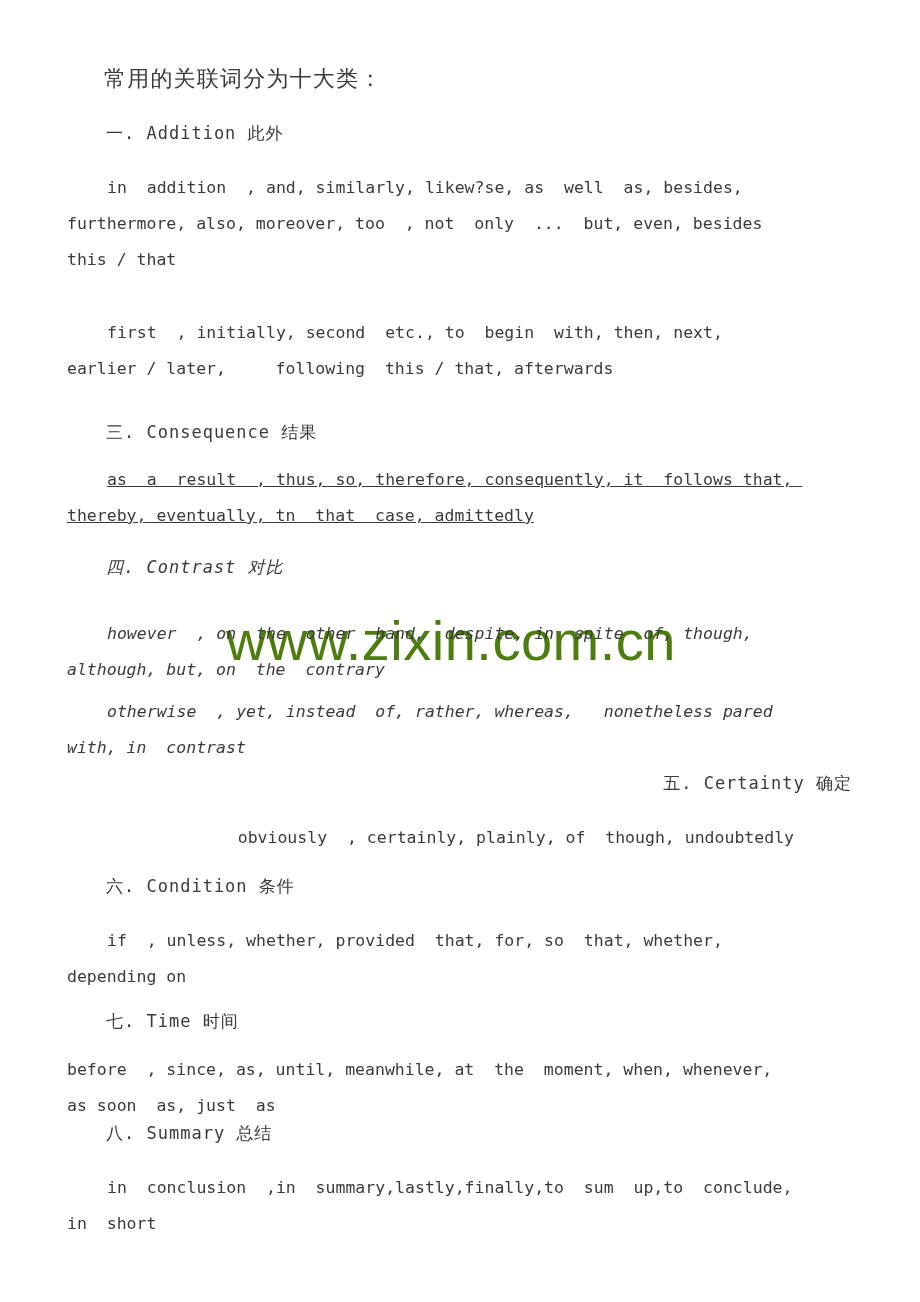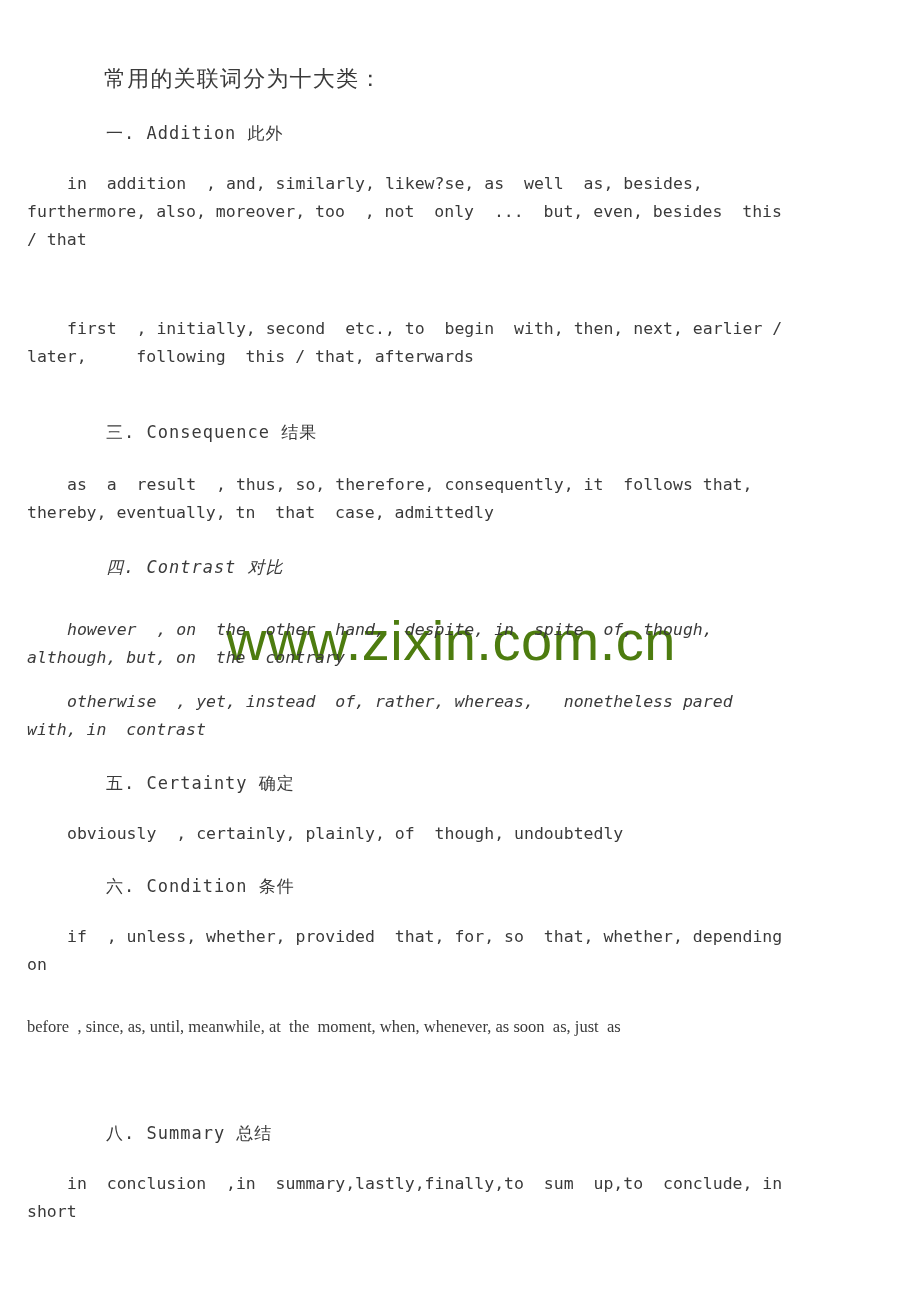--- a/index.html
+++ b/index.html
@@ -71,10 +71,10 @@
   }
 
   .para {
-    padding-left: 27px;
+    padding-left: 67px;
     padding-right: 58px;
     font-size: 16.5px;
-    line-height: 28px;
+    line-height: 36px;
     letter-spacing: 0px;
     white-space: pre-wrap;
     word-break: normal;

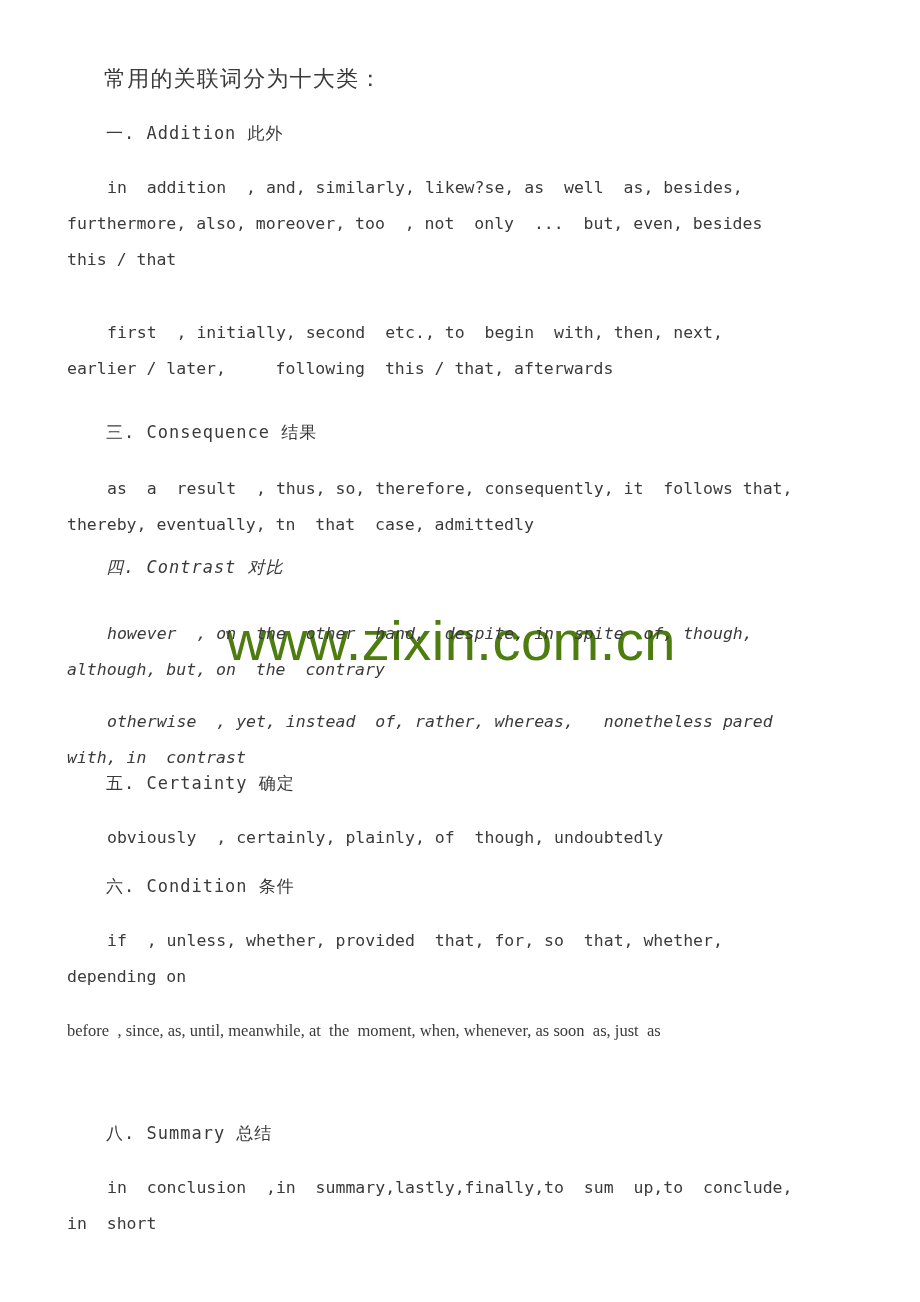--- a/index.html
+++ b/index.html
@@ -108,7 +108,7 @@
 
     <div class="block" style="top:417px;">
       <div class="heading">三.  Consequence  结果</div>
-      <div class="para indent-first" style="margin-top:24px;">as  a  result  , thus, so, therefore, consequently, it  follows that, thereby, eventually, tn  that  case, admittedly</div>
+      <div class="para indent-first" style="margin-top:15px;text-decoration:underline;">as  a  result  , thus, so, therefore, consequently, it  follows that, thereby, eventually, tn  that  case, admittedly</div>
     </div>
 
     <div class="block" style="top:552px;font-style:italic;">

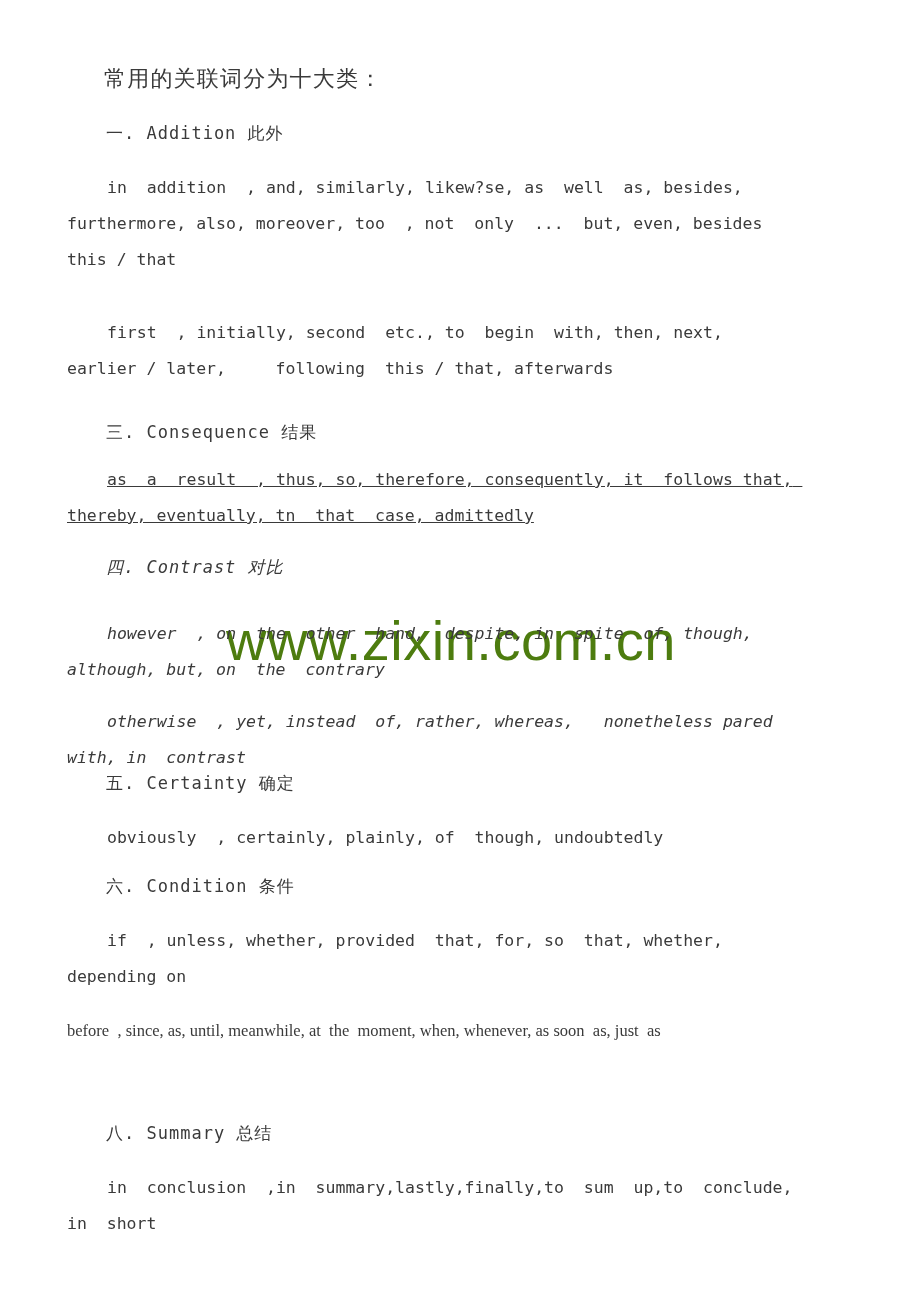--- a/index.html
+++ b/index.html
@@ -114,7 +114,7 @@
     <div class="block" style="top:552px;font-style:italic;">
       <div class="heading">四.  Contrast 对比</div>
       <div class="para indent-first" style="margin-top:34px;">however  , on  the  other  hand,  despite, in  spite  of, though, although, but, on  the  contrary</div>
-      <div class="para indent-first" style="margin-top:16px;">otherwise  , yet, instead  of, rather, whereas,   nonetheless pared  with, in  contrast</div>
+      <div class="para indent-first" style="margin-top:6px;">otherwise  , yet, instead  of, rather, whereas,   nonetheless pared  with, in  contrast</div>
     </div>
 
     <div class="block" style="top:768px;">

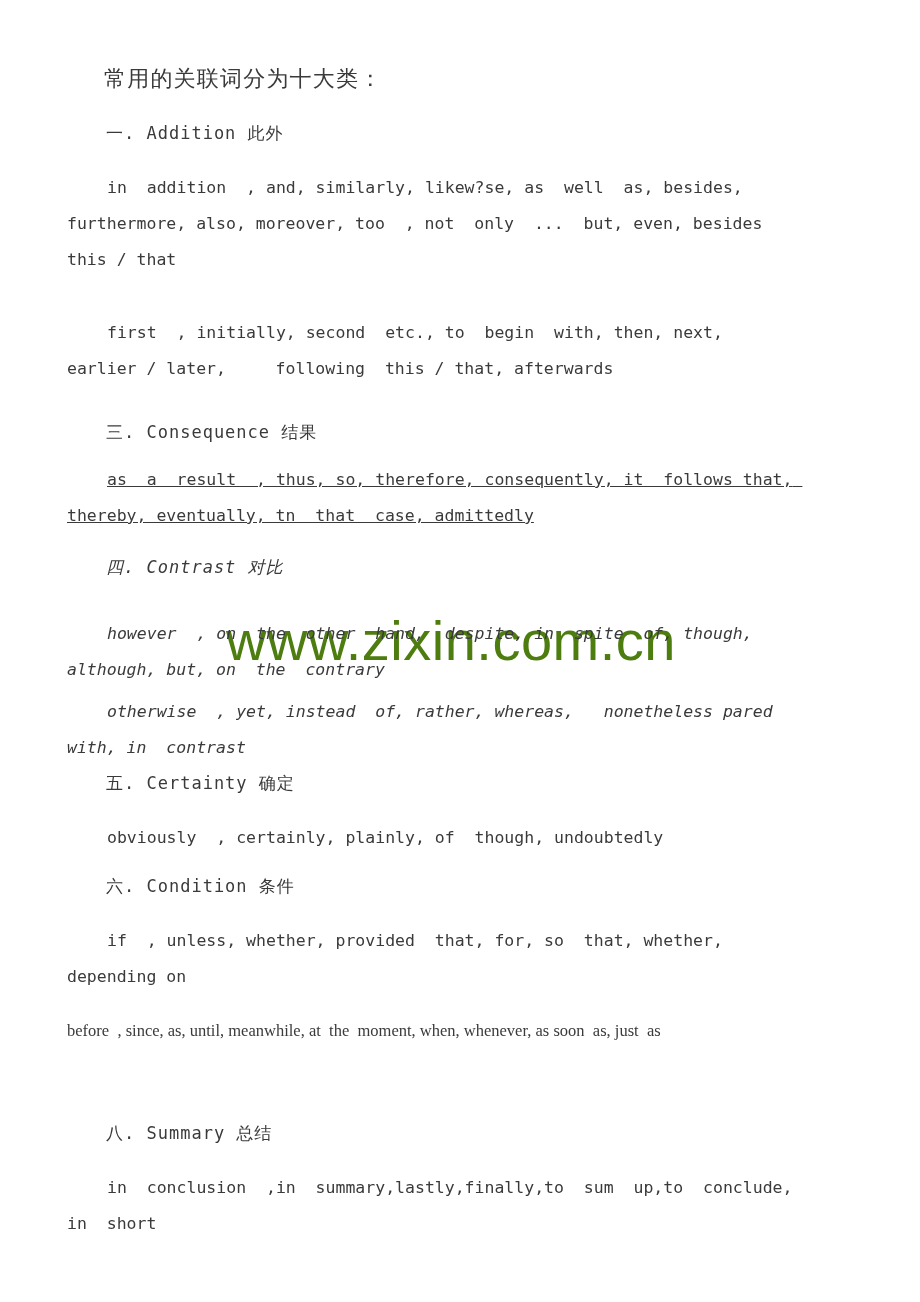--- a/index.html
+++ b/index.html
@@ -117,7 +117,7 @@
       <div class="para indent-first" style="margin-top:6px;">otherwise  , yet, instead  of, rather, whereas,   nonetheless pared  with, in  contrast</div>
     </div>
 
-    <div class="block" style="top:768px;">
+    <div class="block" style="top:768px;text-align:right;">
       <div class="heading">五.  Certainty  确定</div>
       <div class="para indent-first" style="margin-top:22px;">obviously  , certainly, plainly, of  though, undoubtedly</div>
     </div>

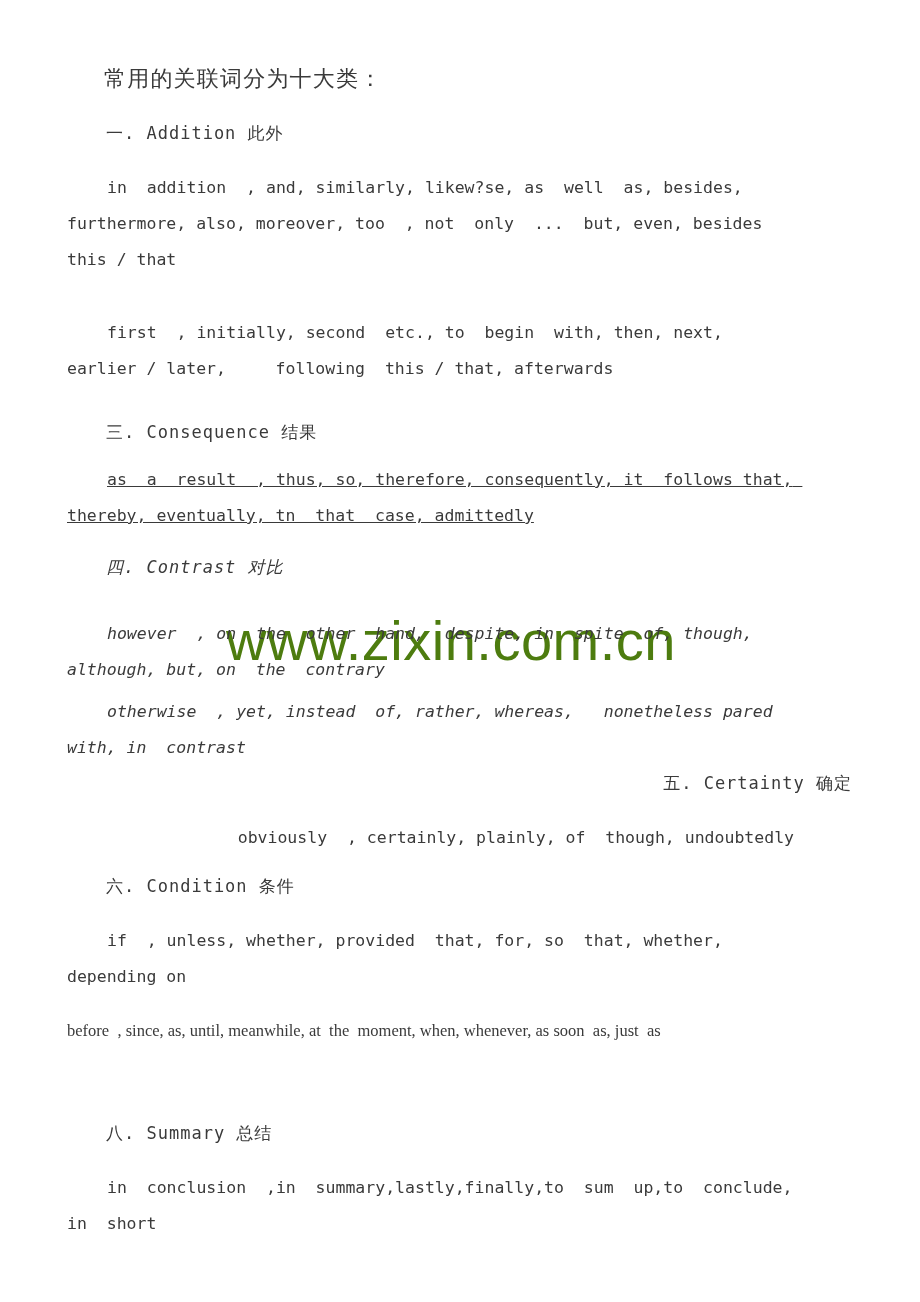--- a/index.html
+++ b/index.html
@@ -128,6 +128,7 @@
     </div>
 
     <div class="block" style="top:1006px;">
+      <div class="heading">七.  Time  时间</div>
       <div class="para no-indent" style="margin-top:7px;font-family:Liberation Serif, serif;">before  , since, as, until, meanwhile, at  the  moment, when, whenever, as soon  as, just  as</div>
     </div>
 

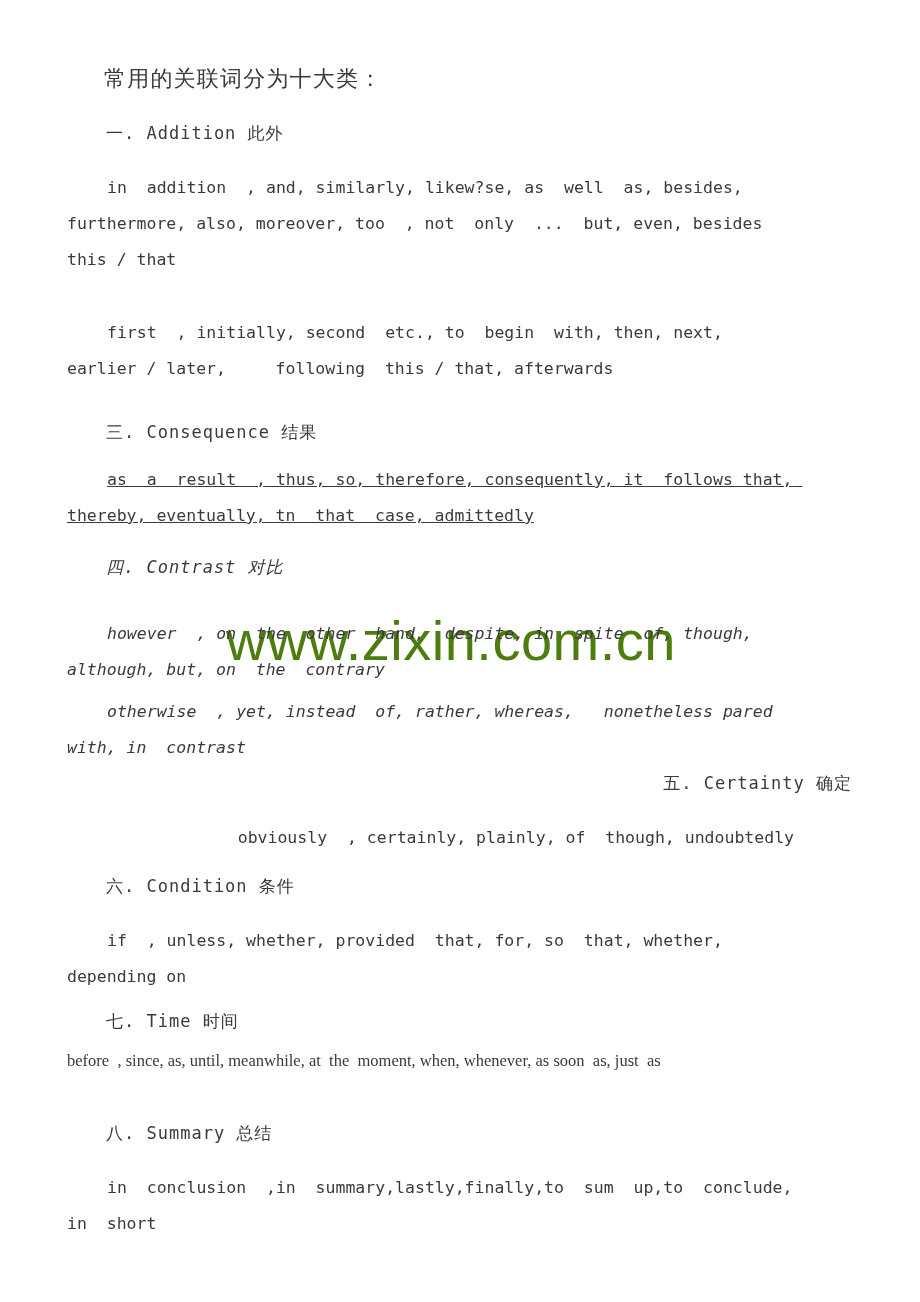--- a/index.html
+++ b/index.html
@@ -129,7 +129,7 @@
 
     <div class="block" style="top:1006px;">
       <div class="heading">七.  Time  时间</div>
-      <div class="para no-indent" style="margin-top:7px;font-family:Liberation Serif, serif;">before  , since, as, until, meanwhile, at  the  moment, when, whenever, as soon  as, just  as</div>
+      <div class="para no-indent" style="margin-top:16px;">before  , since, as, until, meanwhile, at  the  moment, when, whenever, as soon  as, just  as</div>
     </div>
 
     <div class="block" style="top:1118px;">

